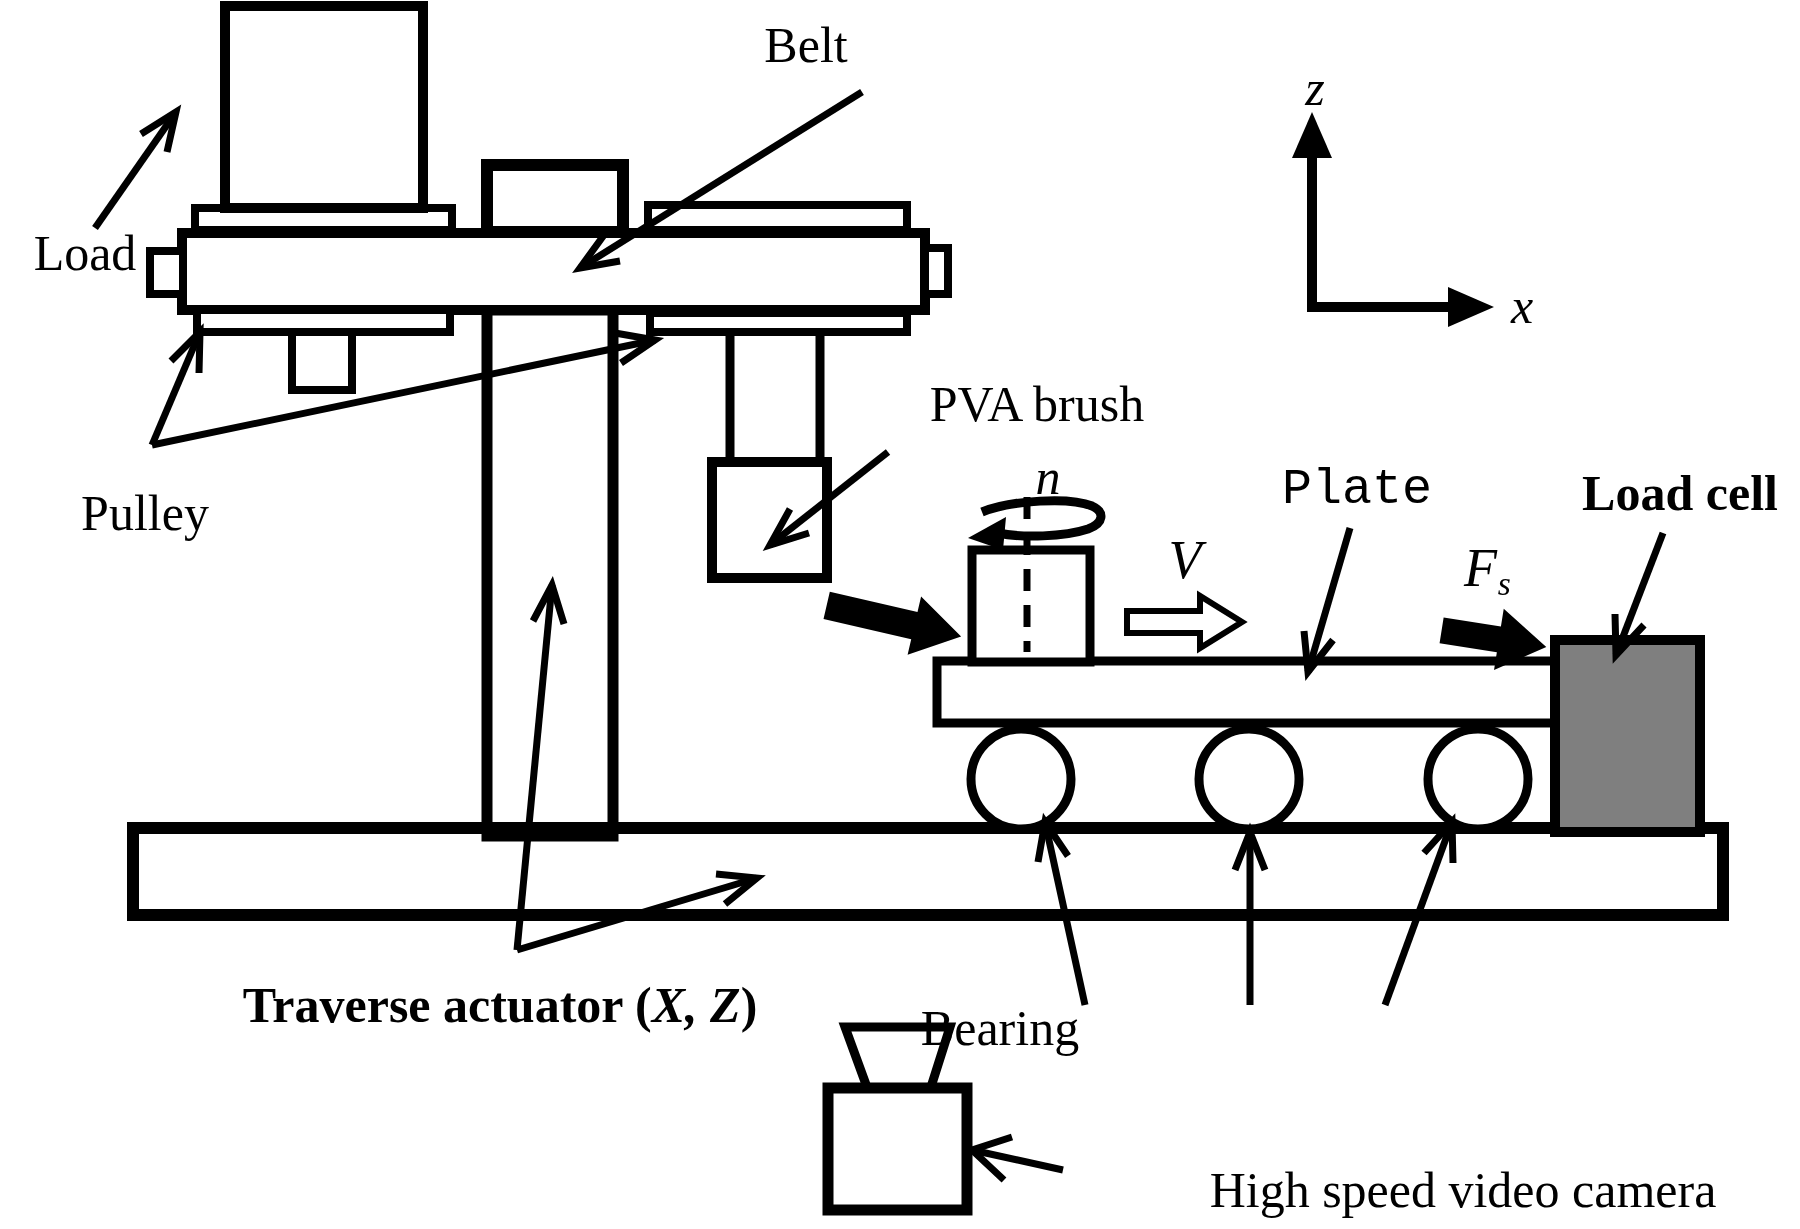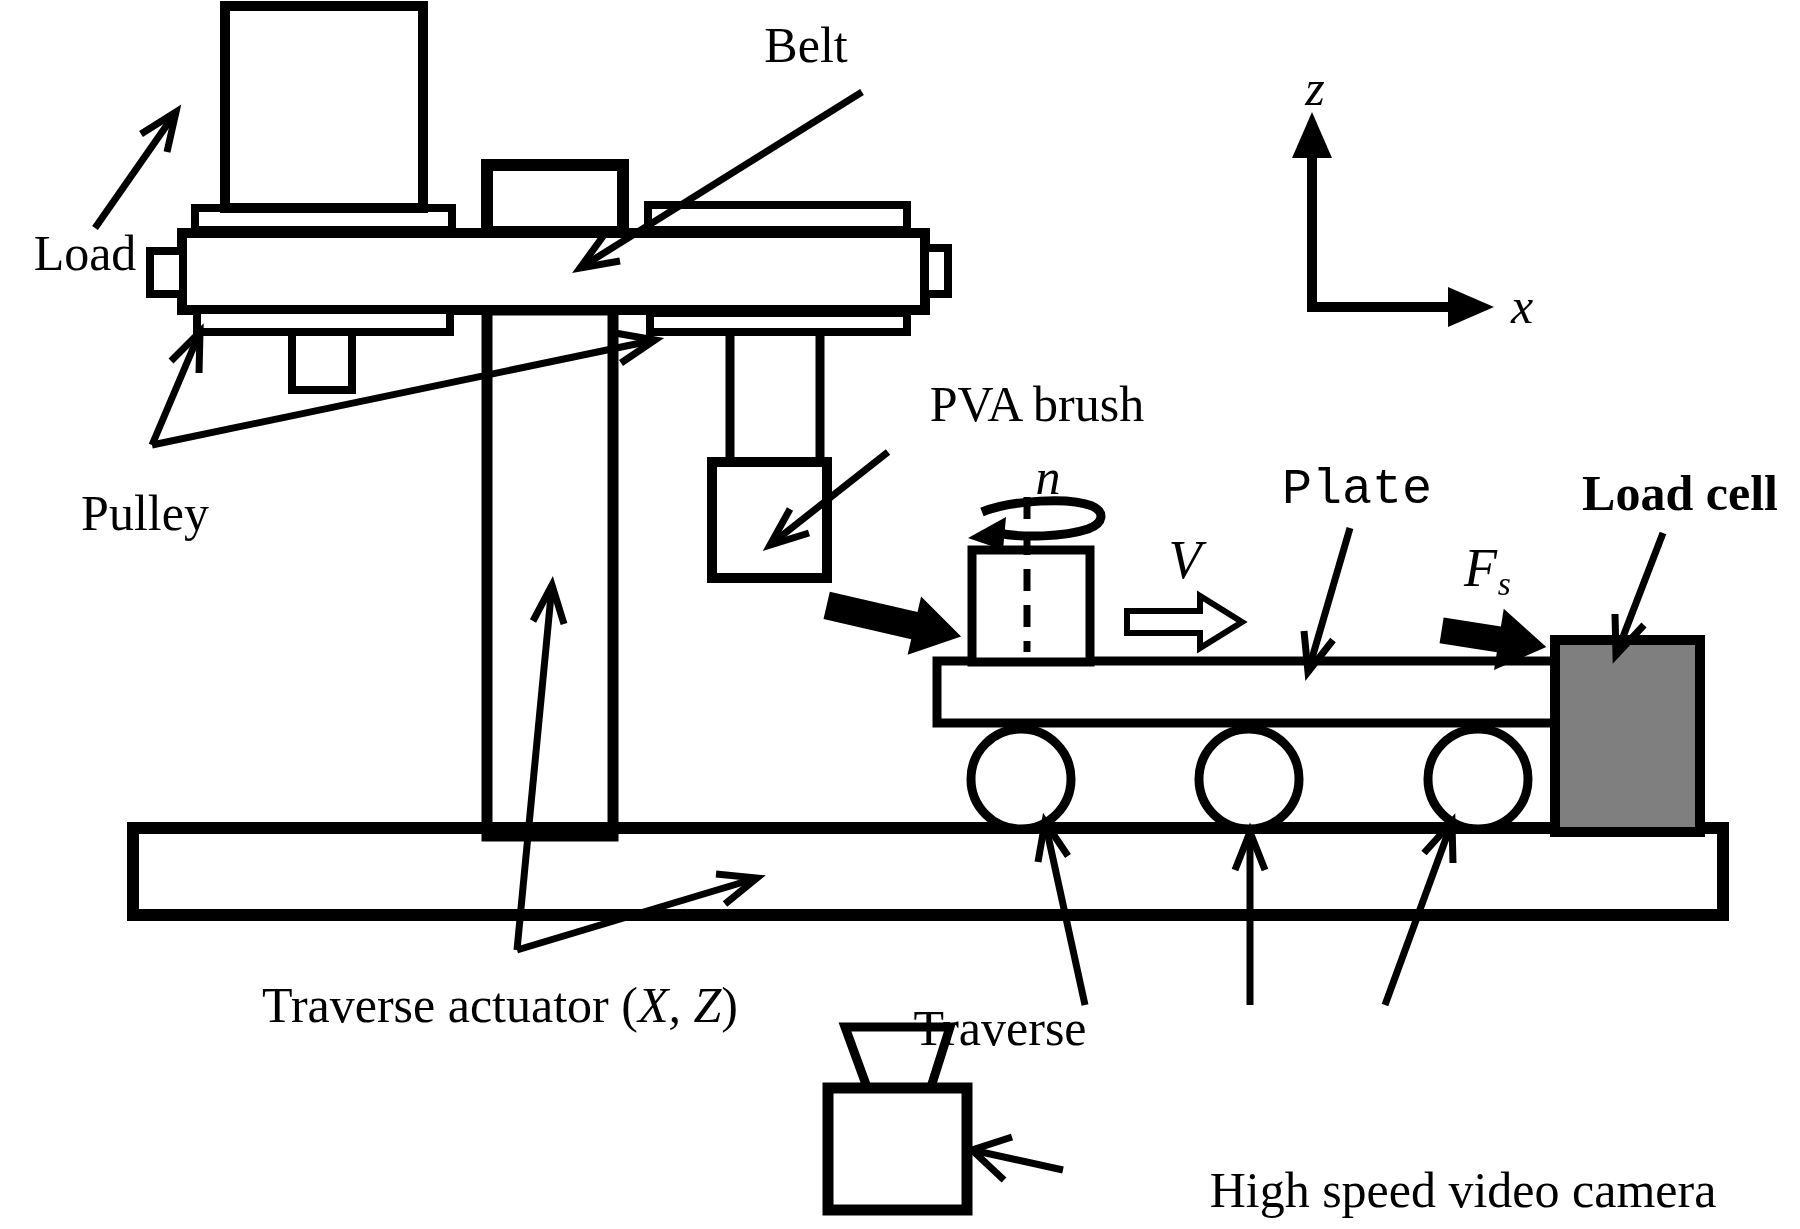--- a/index.html
+++ b/index.html
@@ -175,7 +175,7 @@
     <span class="it">F</span><span class="sub">s</span>
   </div>
   <div class="lbl" style="left:1680px;top:493px;font-weight:bold;">Load cell</div>
-  <div class="lbl" style="left:500px;top:1005px;">
+  <div class="lbl" style="left:500px;top:1005px;font-weight:bold;">
     <span>Traverse actuator (</span><span class="it">X, Z</span><span>)</span>
   </div>
   <div class="lbl" style="left:1000px;top:1028px;">Traverse</div>

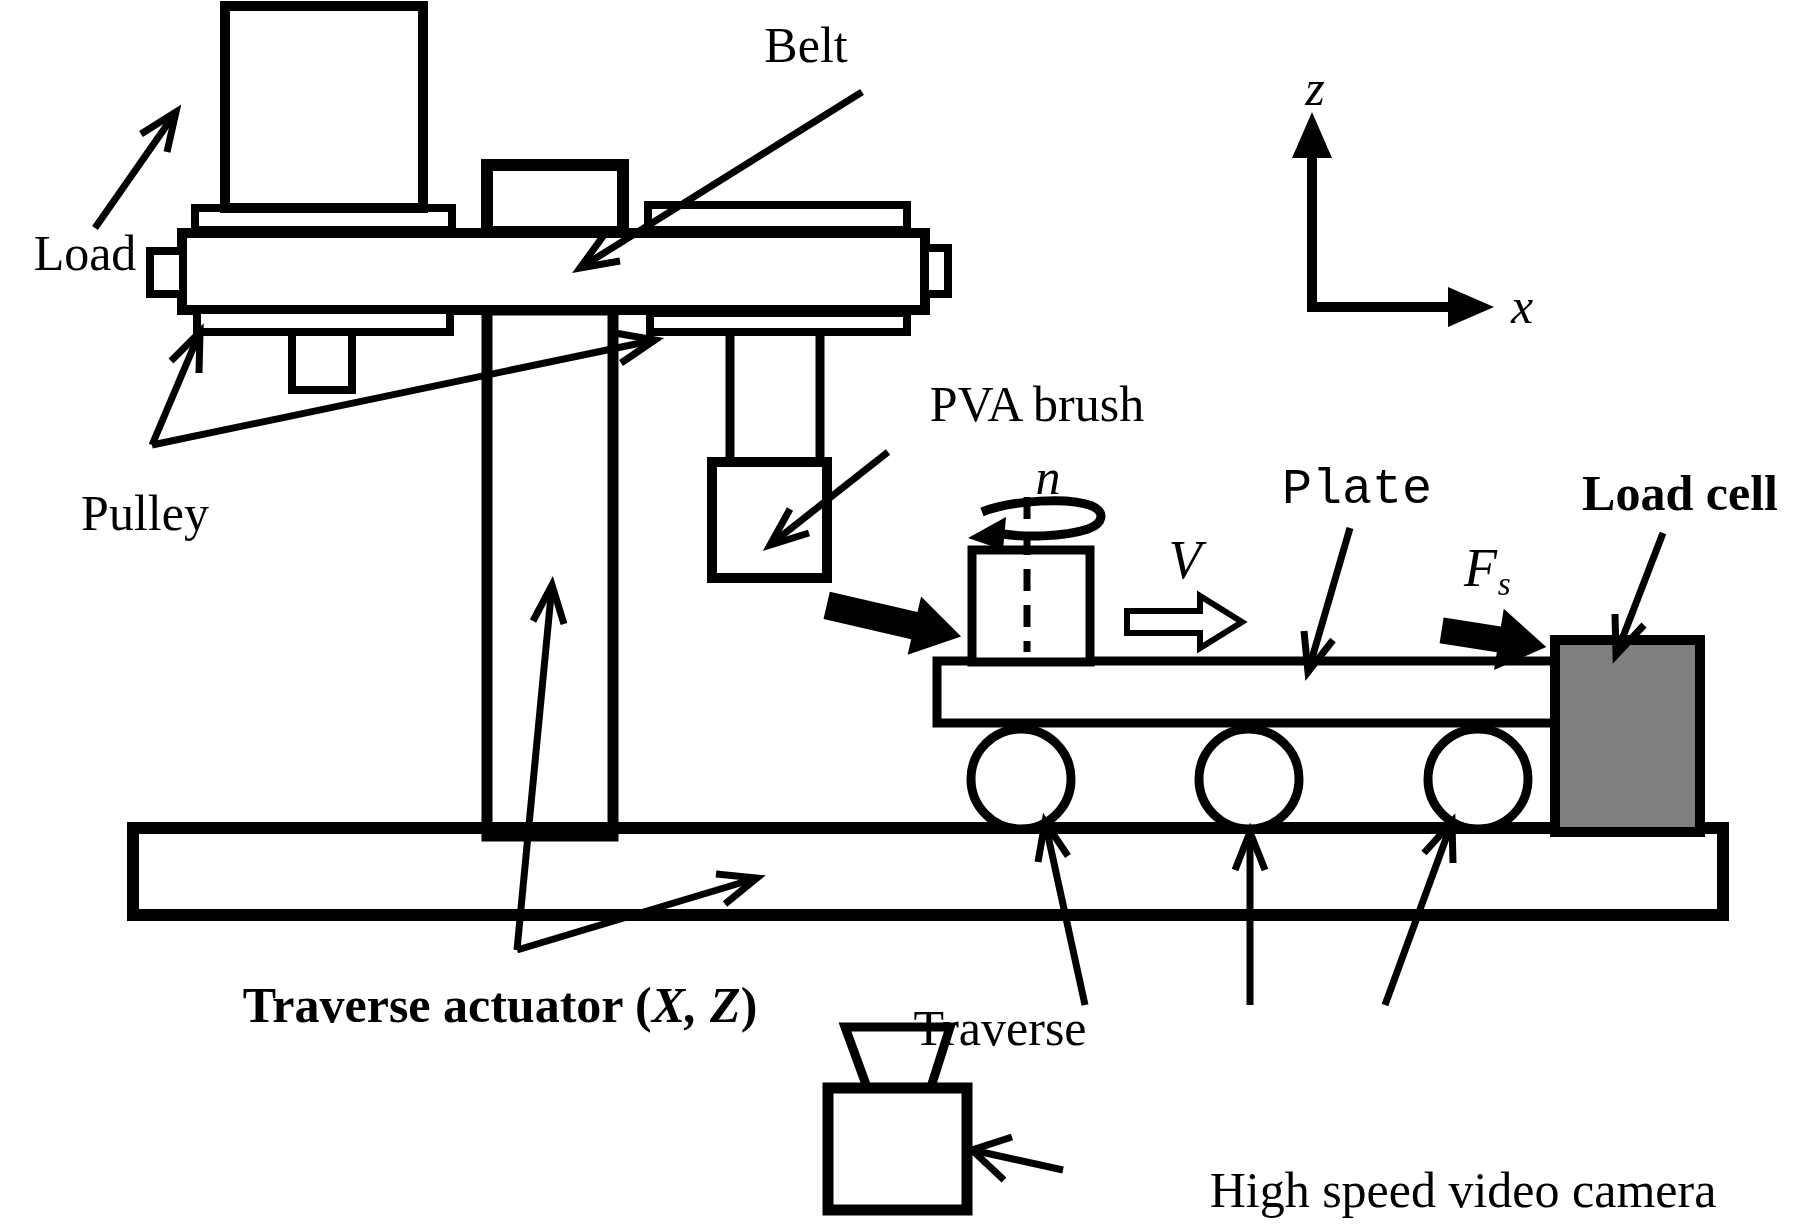--- a/index.html
+++ b/index.html
@@ -178,7 +178,7 @@
   <div class="lbl" style="left:500px;top:1005px;font-weight:bold;">
     <span>Traverse actuator (</span><span class="it">X, Z</span><span>)</span>
   </div>
-  <div class="lbl" style="left:1000px;top:1028px;">Traverse</div>
+  <div class="lbl" style="left:1000px;top:1028px;">Bearing</div>
   <div class="lbl" style="left:1427px;top:1190px;margin-left:36px;">High speed video camera</div>
   <div class="lbl it" style="left:1315px;top:88px;">z</div>
   <div class="lbl it" style="left:1522px;top:306px;">x</div>

